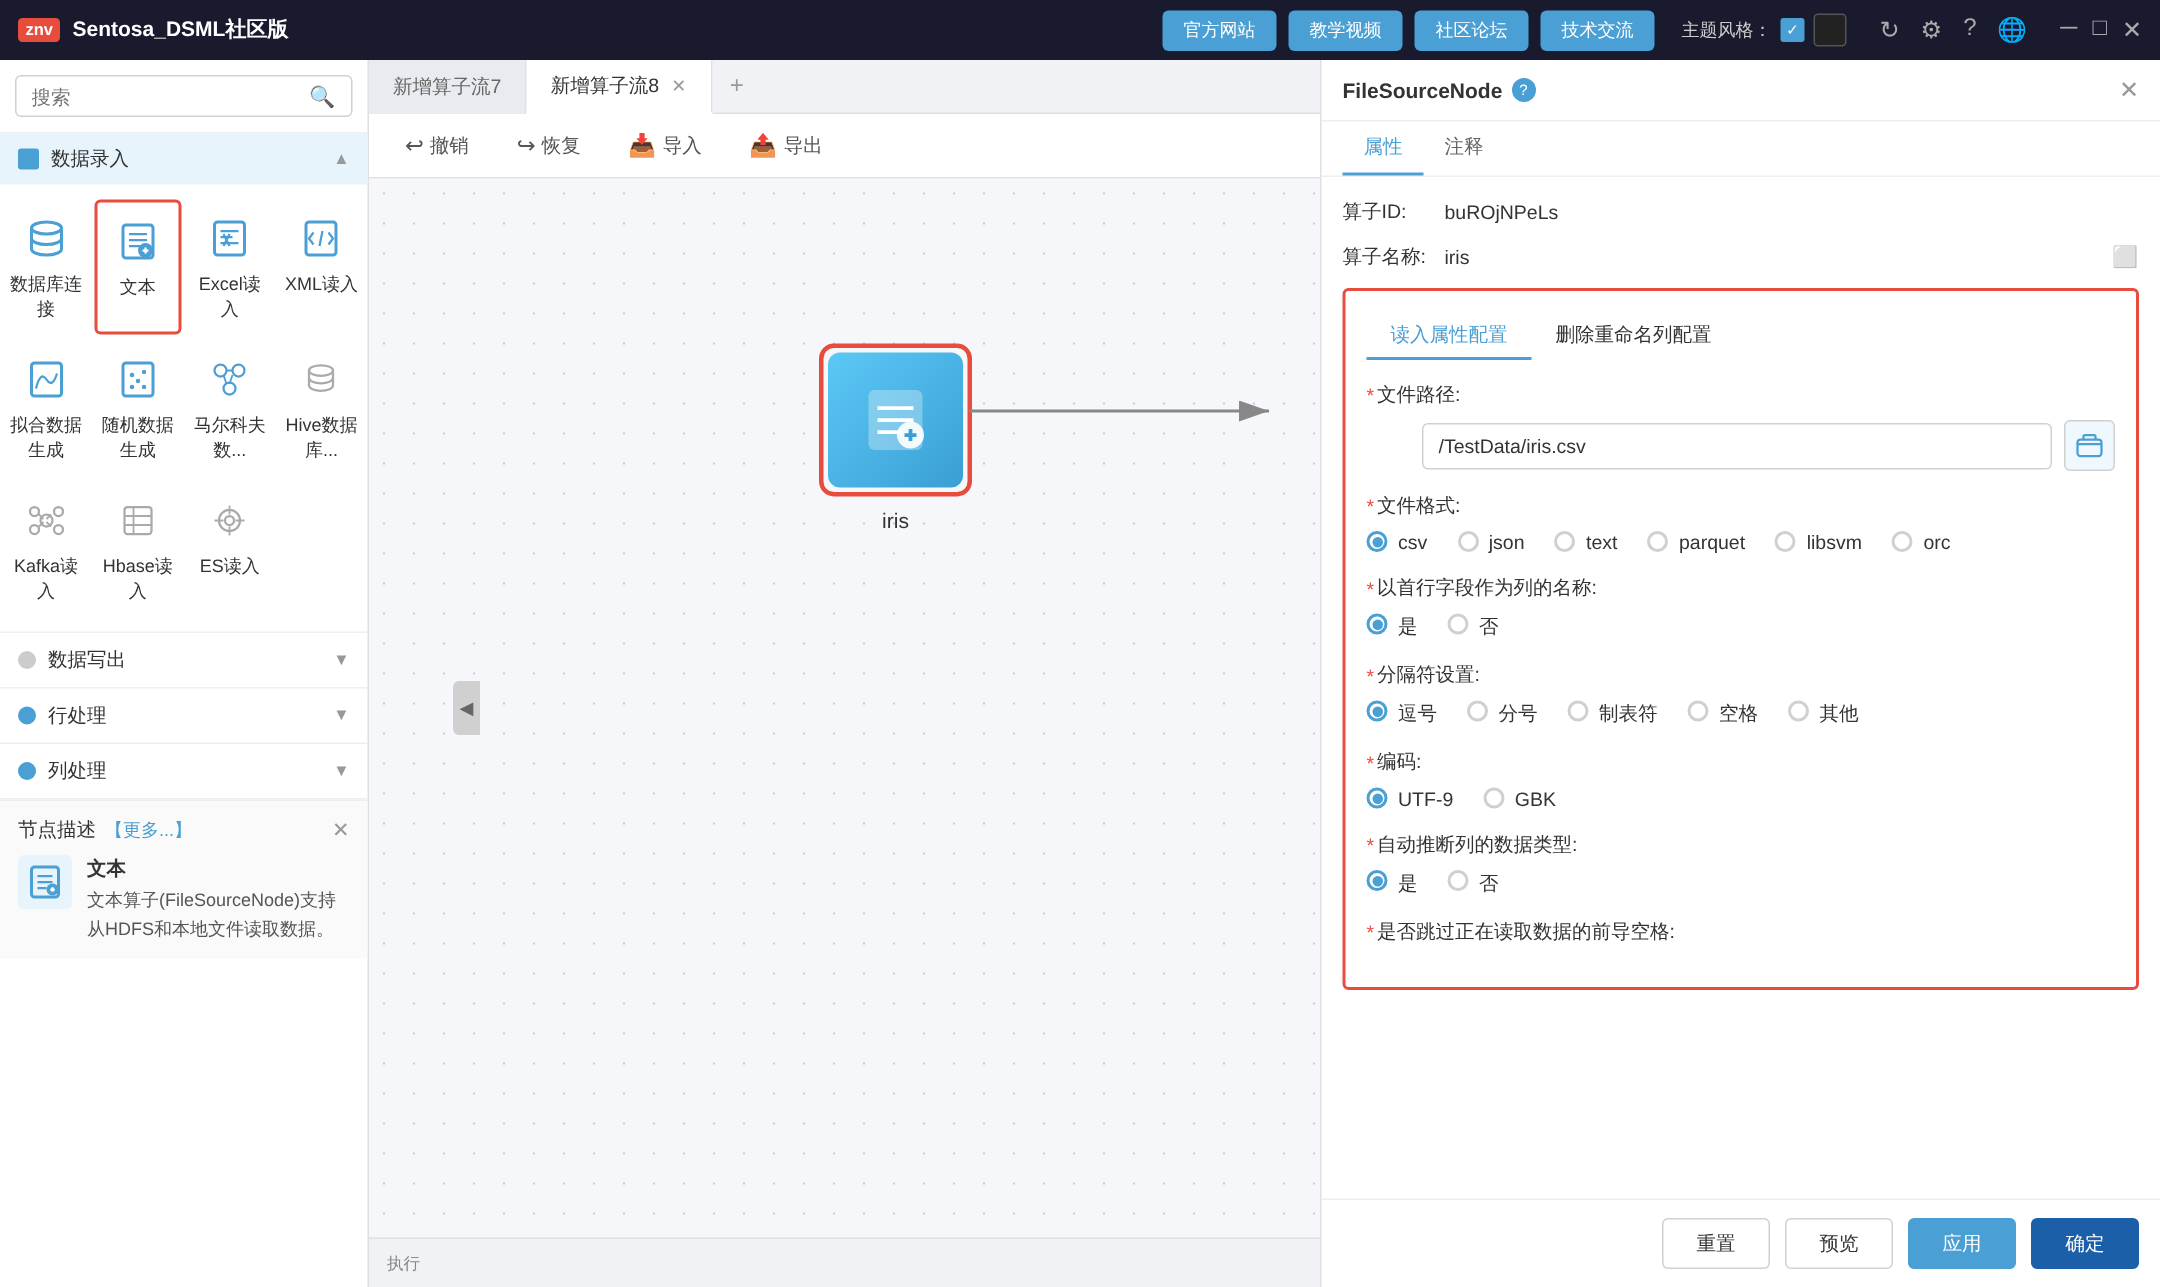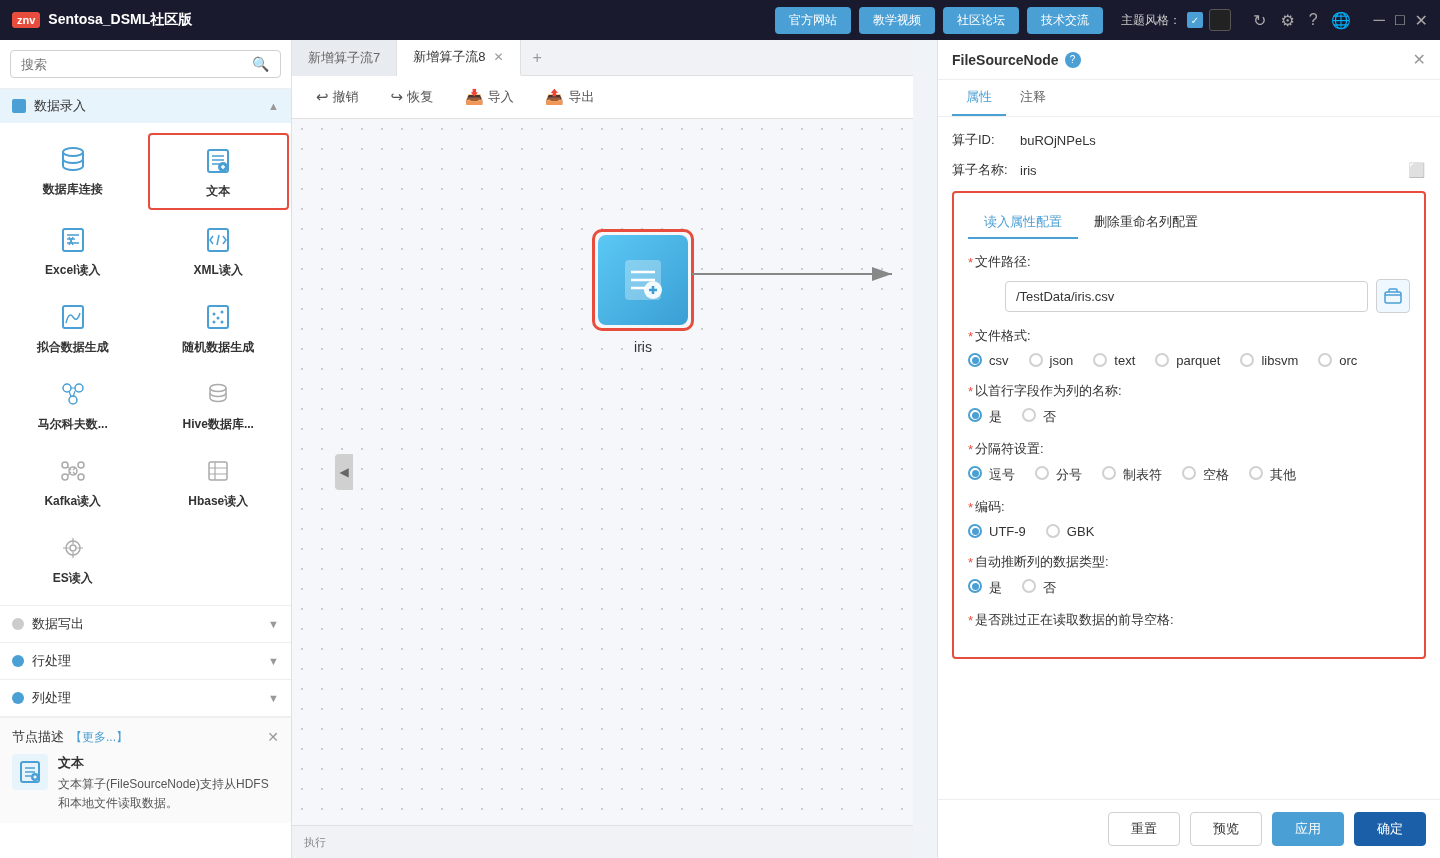--- a/index.html
+++ b/index.html
@@ -86,7 +86,7 @@
 
     
     .sidebar {
-      width: 292px;
+      width: 246px;
       background: white;
       border-right: 1px solid #e0e0e0;
       display: flex;

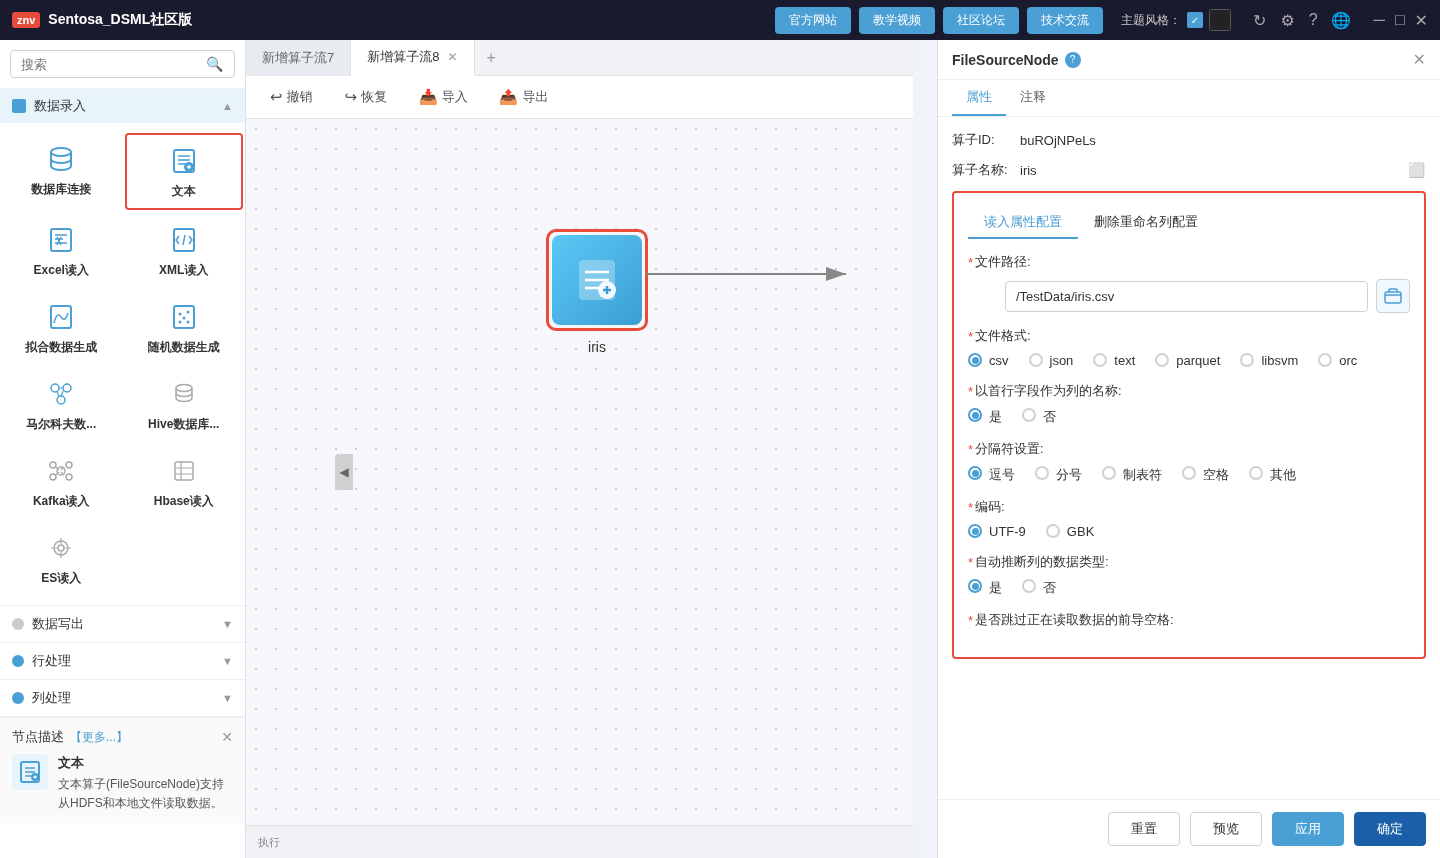--- a/index.html
+++ b/index.html
@@ -322,13 +322,12 @@
 
     
     .right-panel {
-      width: 503px;
+      width: 560px;
       background: white;
       border-left: 1px solid #e0e0e0;
       display: flex;
       flex-direction: column;
       flex-shrink: 0;
-      margin-left: 24px;
     }
     .right-panel-header {
       display: flex;

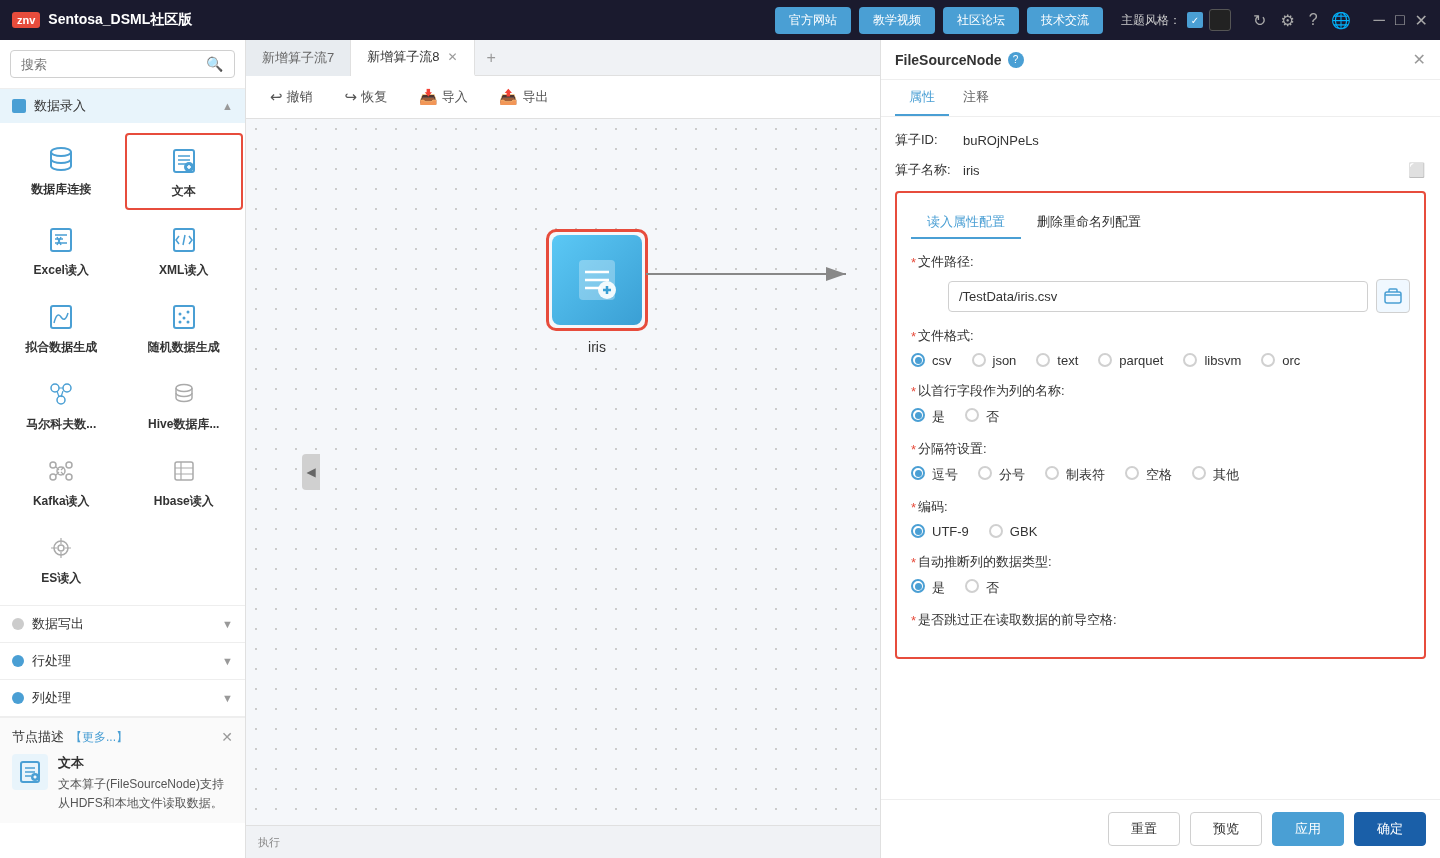--- a/index.html
+++ b/index.html
@@ -140,8 +140,7 @@
     .category-content {
       padding: 8px 0;
       display: grid;
-      grid-template-columns: repeat(2, 1fr);
-      font-weight: bold;
+      grid-template-columns: repeat(4, 1fr);
     }
     .node-item {
       display: flex;

